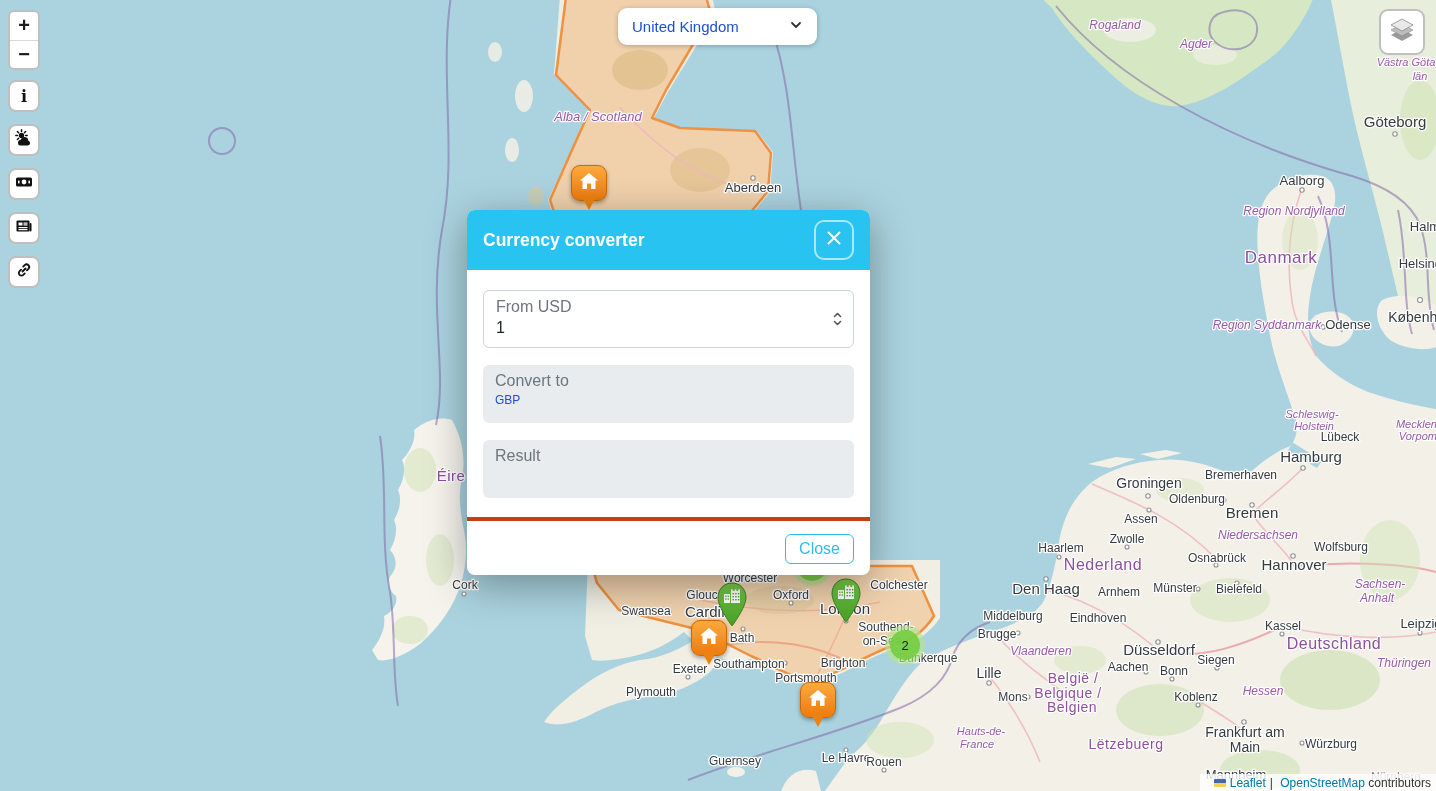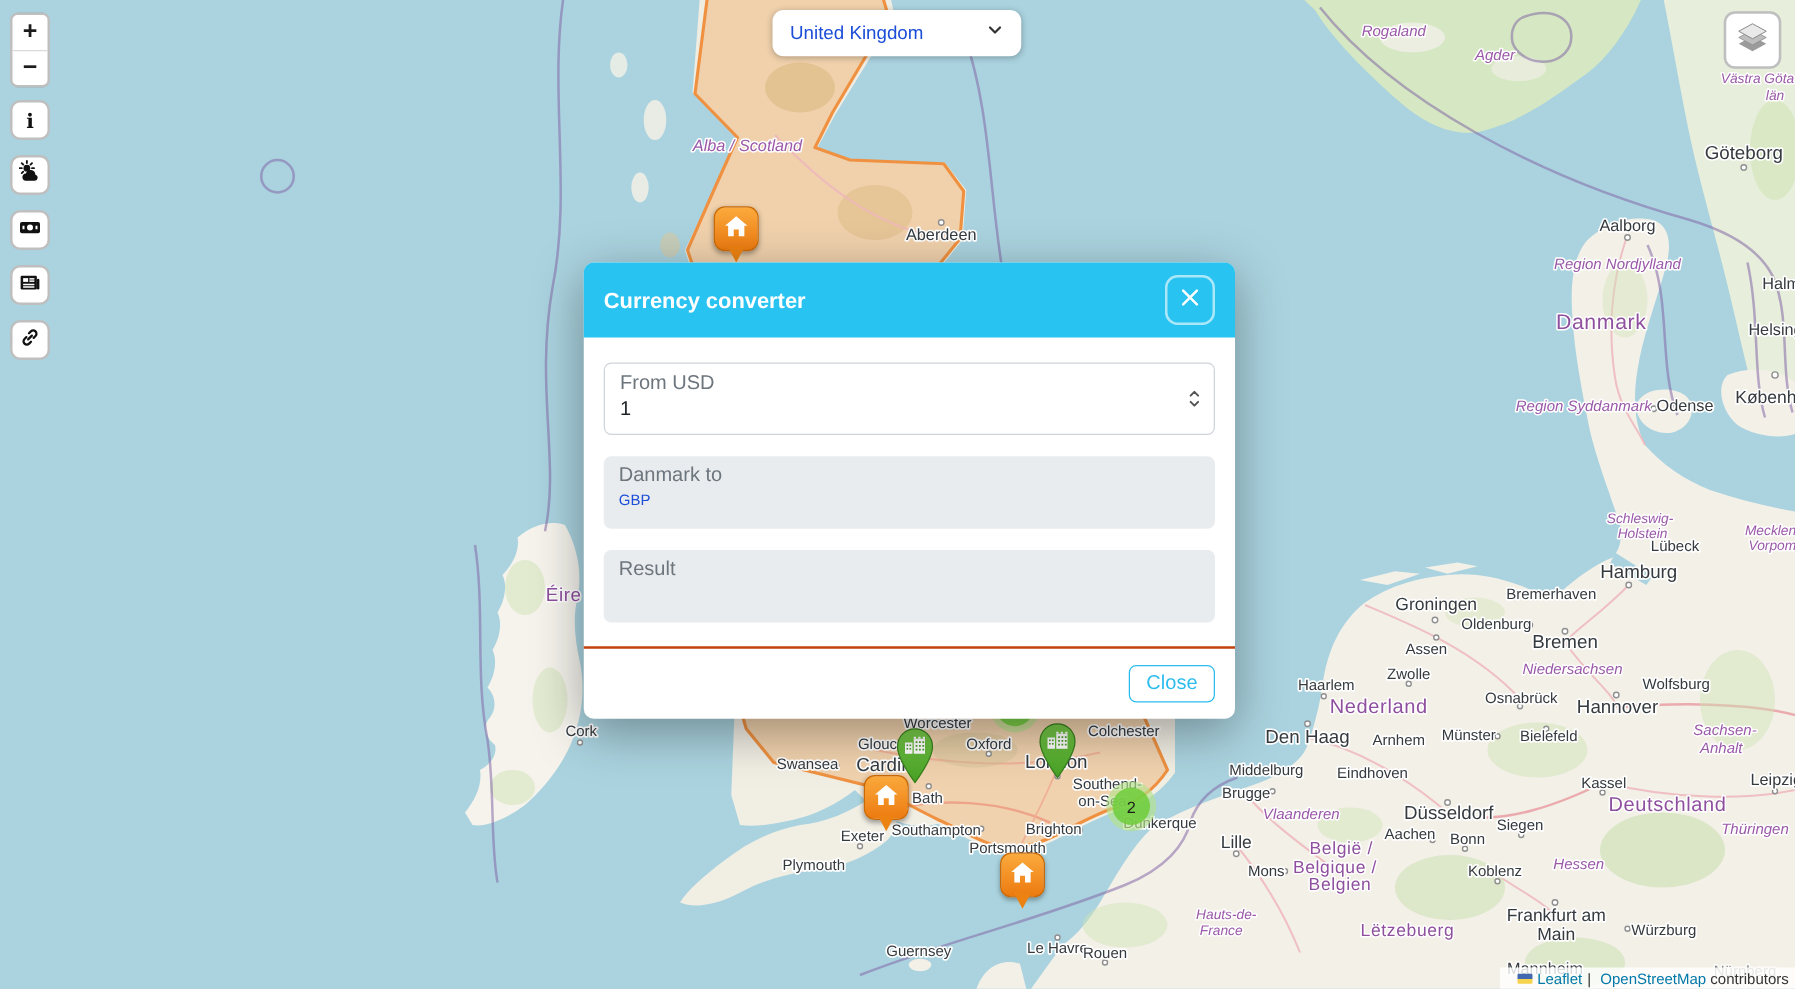--- a/index.html
+++ b/index.html
@@ -26,7 +26,7 @@
   .country-dd{position:absolute;left:618px;top:8px;width:199px;height:37px;background:#fff;border-radius:9px;box-shadow:0 1px 5px rgba(0,0,0,.25);display:flex;align-items:center;justify-content:space-between;padding:0 14px;box-sizing:border-box;z-index:5;cursor:pointer;}
   .country-dd .val{font-size:15px;color:#1d4ed8;}
   
-  .modal{position:absolute;left:467px;top:210px;width:521px;height:365px;background:#fff;border-radius:8px;box-shadow:0 10px 40px rgba(0,0,0,.35);z-index:10;}
+  .modal{position:absolute;left:467px;top:210px;width:403px;height:365px;background:#fff;border-radius:8px;box-shadow:0 10px 40px rgba(0,0,0,.35);z-index:10;}
   .modal-head{height:60px;background:#29c3f1;border-radius:8px 8px 0 0;display:flex;align-items:center;justify-content:space-between;padding:0 16px;box-sizing:border-box;}
   .modal-title{color:#fff;font-size:17.5px;font-weight:700;}
   .modal-x{width:36px;height:36px;border:2px solid rgba(255,255,255,.6);border-radius:10px;display:flex;align-items:center;justify-content:center;cursor:pointer;background:transparent;}

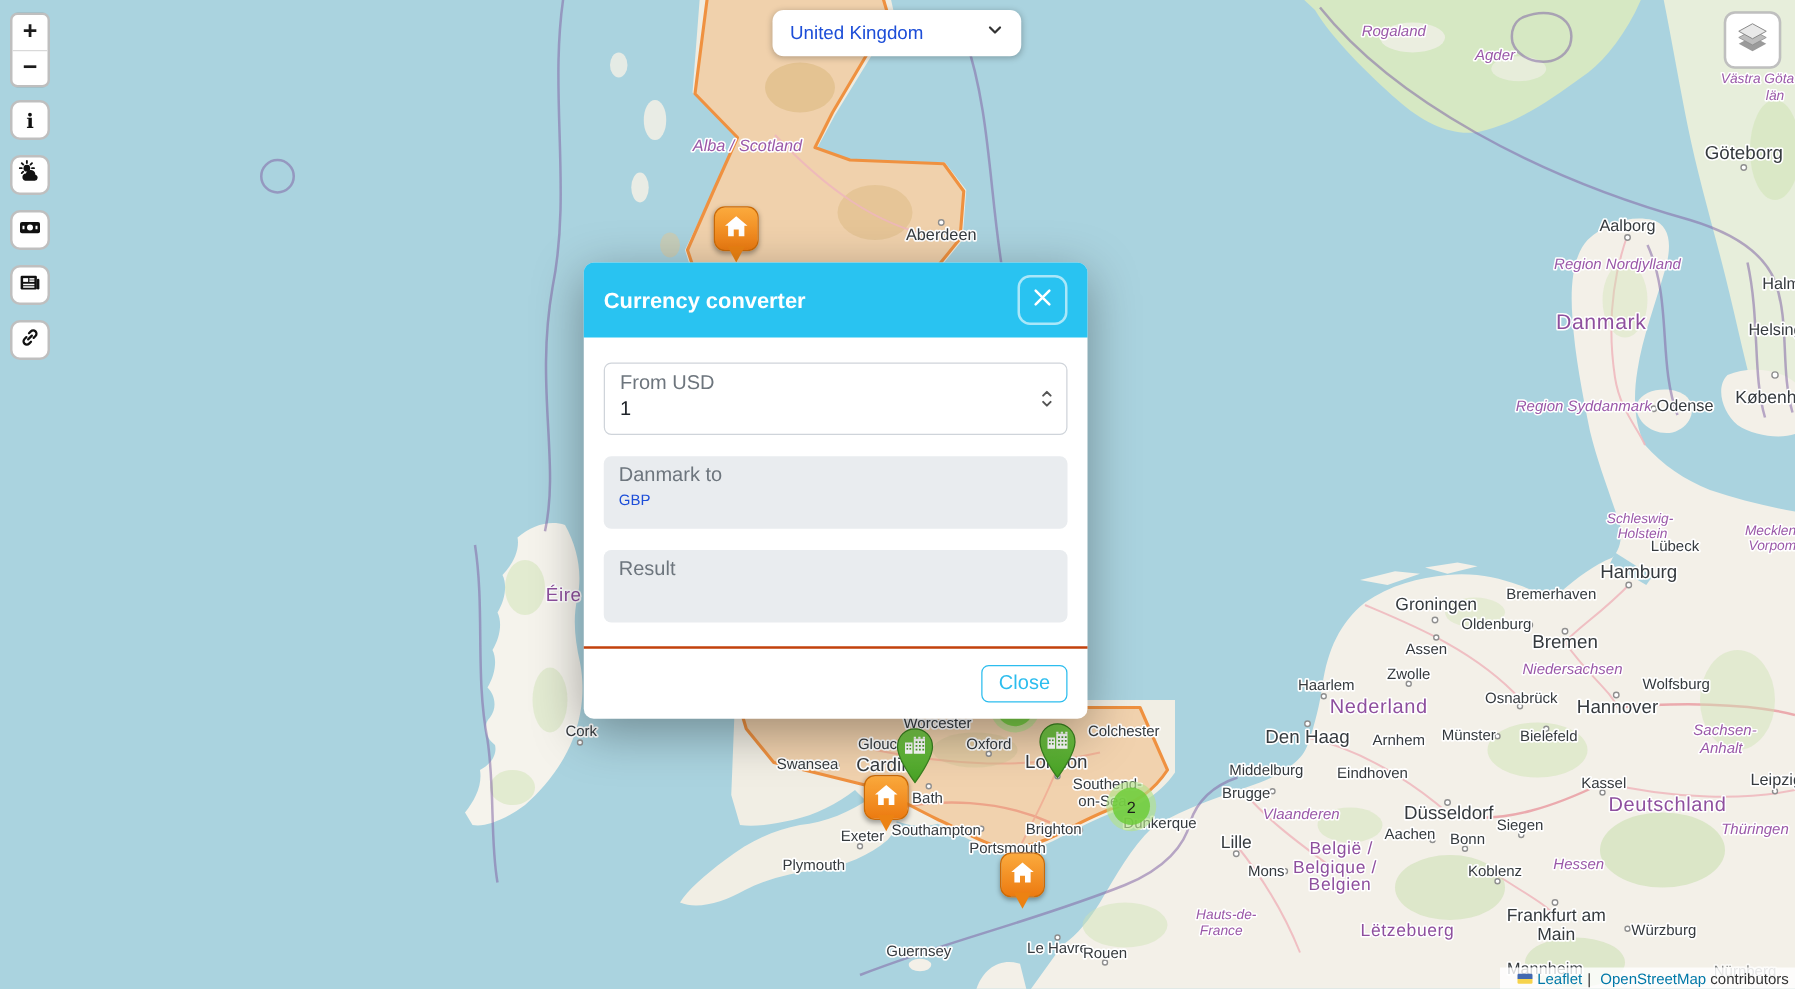--- a/index.html
+++ b/index.html
@@ -450,7 +450,7 @@
           </svg></span>
     </div>
     <div class="field ro">
-      <span class="flabel">Danmark to</span>
+      <span class="flabel">Convert to</span>
       <span class="fvalue">GBP</span>
     </div>
     <div class="field ro" style="margin-bottom:16px;">

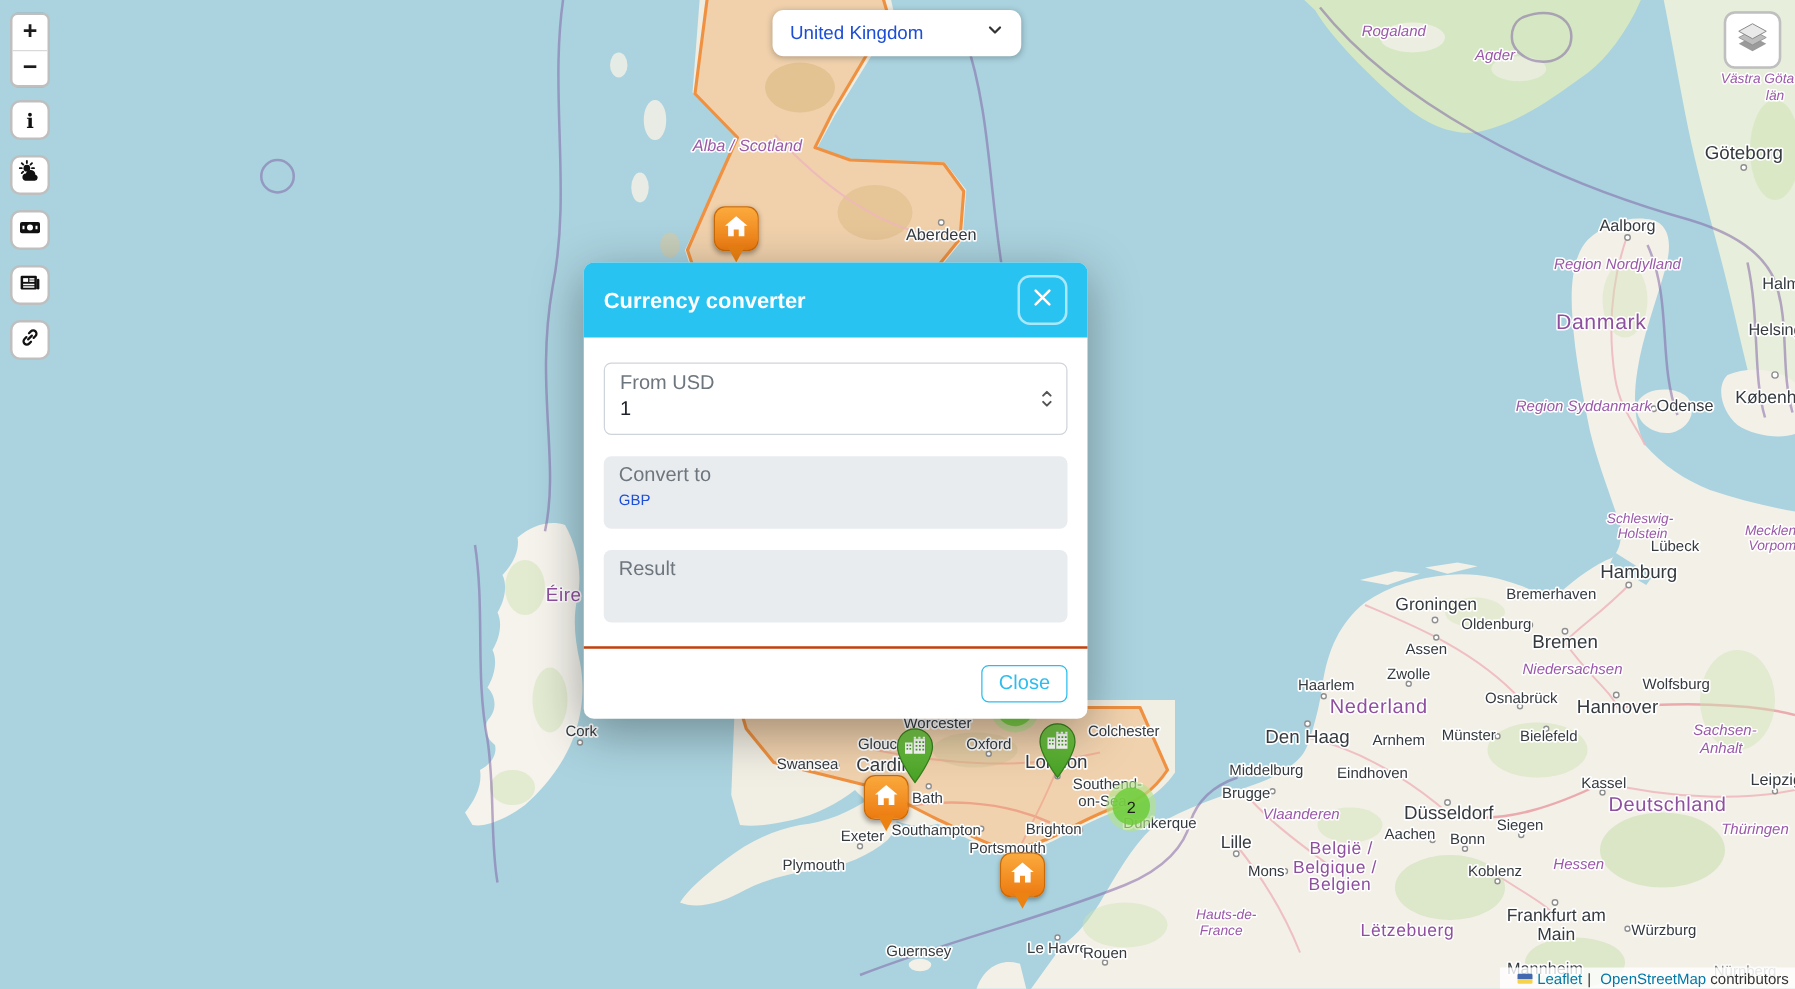--- a/index.html
+++ b/index.html
@@ -38,7 +38,7 @@
   .fvalue{font-size:12px;color:#1d4ed8;display:block;margin-top:3px;}
   .field input{border:none;outline:none;font-size:16px;color:#1f2329;width:90%;padding:0;margin-top:3px;font-family:"Liberation Sans",sans-serif;background:transparent;}
   .spinner{position:absolute;right:10px;top:20px;cursor:pointer;}
-  .modal-foot{border-top:2px solid #c2410c;margin-top:19px;padding:13px 16px;display:flex;justify-content:flex-end;}
+  .modal-foot{border-top:4px solid #c2410c;margin-top:19px;padding:13px 16px;display:flex;justify-content:flex-end;}
   .close-btn{background:#fff;border:1px solid #2cbdee;color:#2cbdee;font-size:16px;border-radius:6px;padding:5px 13px;cursor:pointer;font-family:"Liberation Sans",sans-serif;}
   
   .marker{position:absolute;z-index:3;cursor:pointer;}

